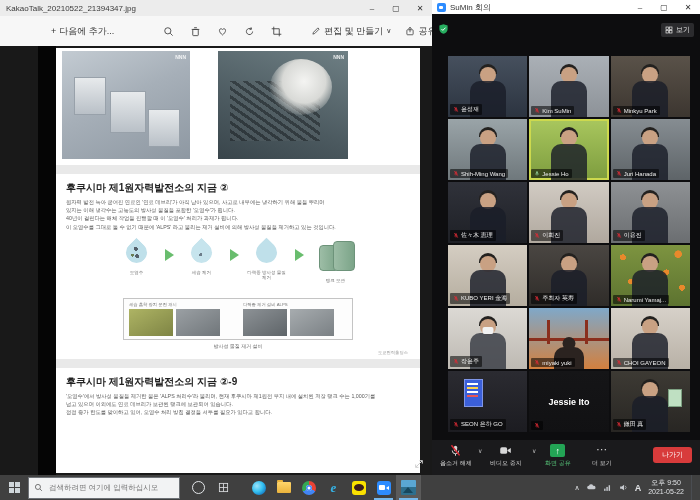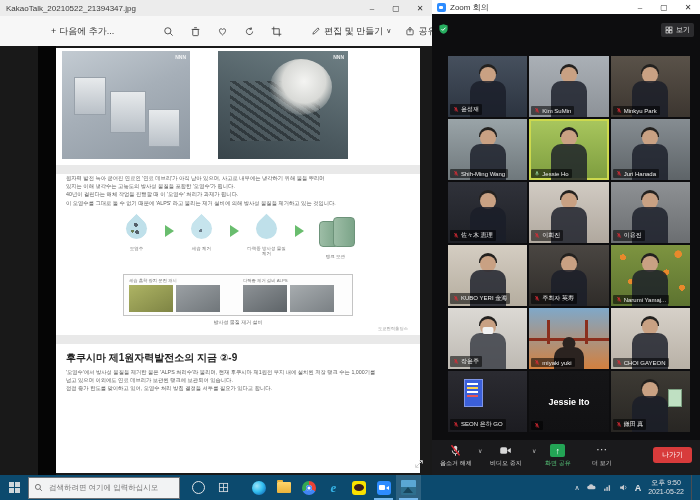--- a/index.html
+++ b/index.html
@@ -298,7 +298,7 @@
 <div id="zoom-window" class="abs">
   <div class="z-titlebar abs">
     <span class="z-ico"></span>
-    <span>Zoom 회의</span>
+    <span>SuMin 회의</span>
     <span class="win-controls">
       <span class="win-btn">–</span>
       <span class="win-btn">▢</span>

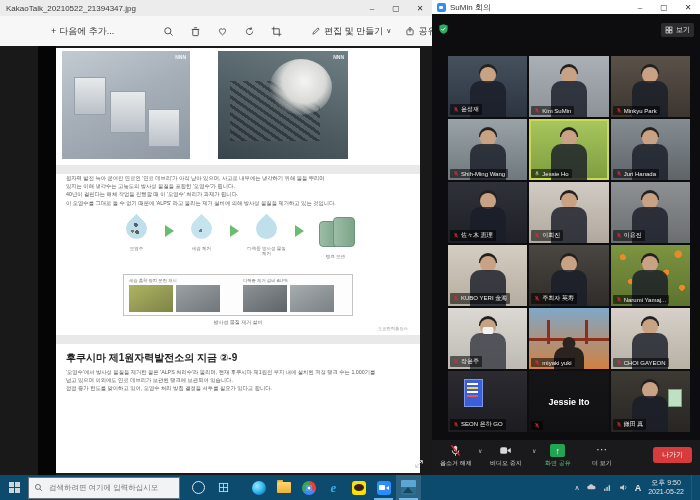--- a/index.html
+++ b/index.html
@@ -225,6 +225,7 @@
       </div>
       <div class="gray-band"></div>
 
+      <div class="doc-h">후쿠시마 제1원자력발전소의 지금 ②</div>
       <div class="doc-body">
           <div>원자력 발전   녹아 굳어진 연료인 '연료 데브리'가 아직 남아 있으며, 사고로   내부에는 냉각하기 위해 물을 뿌리며</div>
           <div>있지는 이해   냉각수는 고농도의 방사성 물질을 포함한 '오염수'가 됩니다.</div>

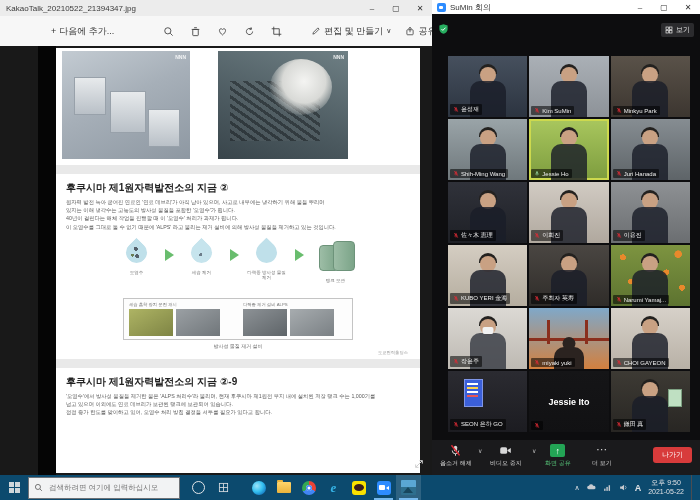--- a/index.html
+++ b/index.html
@@ -101,7 +101,7 @@
   .share-label{color:#57c579;}
 
   
-  #taskbar{left:0;top:475px;width:700px;height:25px;background:#0c4a6e;display:flex;align-items:center;}
+  #taskbar{left:0;top:475px;width:700px;height:25px;background:#404040;display:flex;align-items:center;}
   .start{width:28px;height:25px;display:flex;align-items:center;justify-content:center;}
   .winlogo{display:grid;grid-template-columns:5px 5px;grid-template-rows:5px 5px;gap:1px;}
   .winlogo i{background:#cfd6da;}

